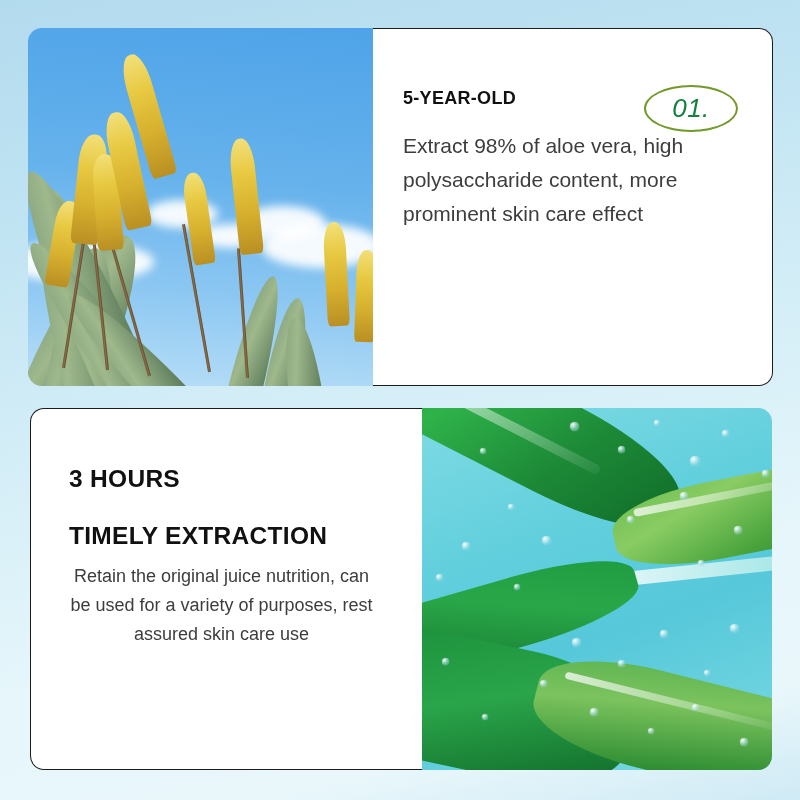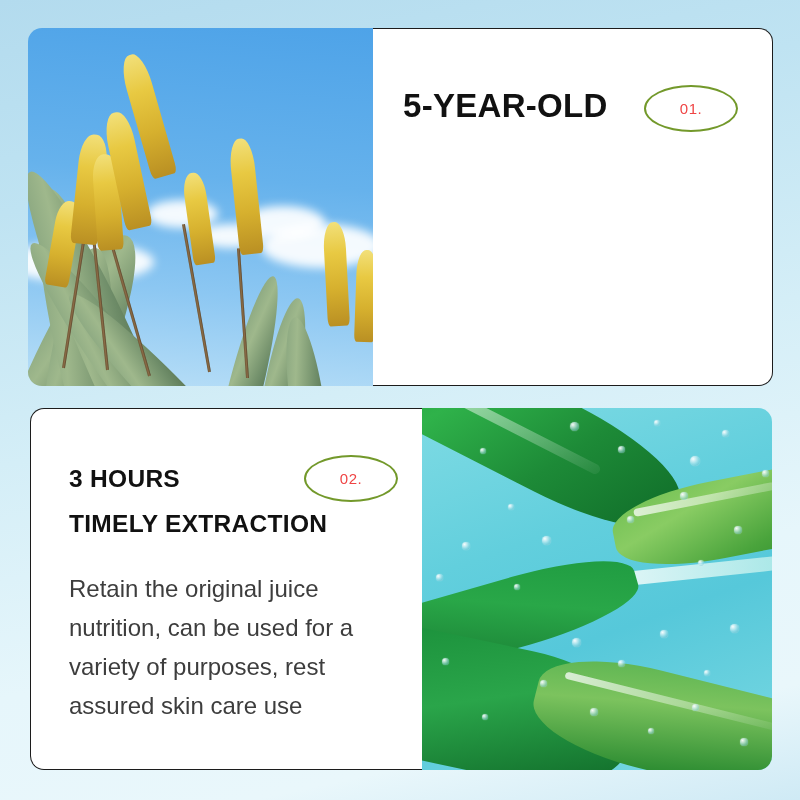--- a/index.html
+++ b/index.html
@@ -83,7 +83,7 @@
 
   
   .heading-line {
-    font-size: 33px;
+    font-size: 18px;
     font-weight: bold;
     color: #111111;
     letter-spacing: 0.3px;

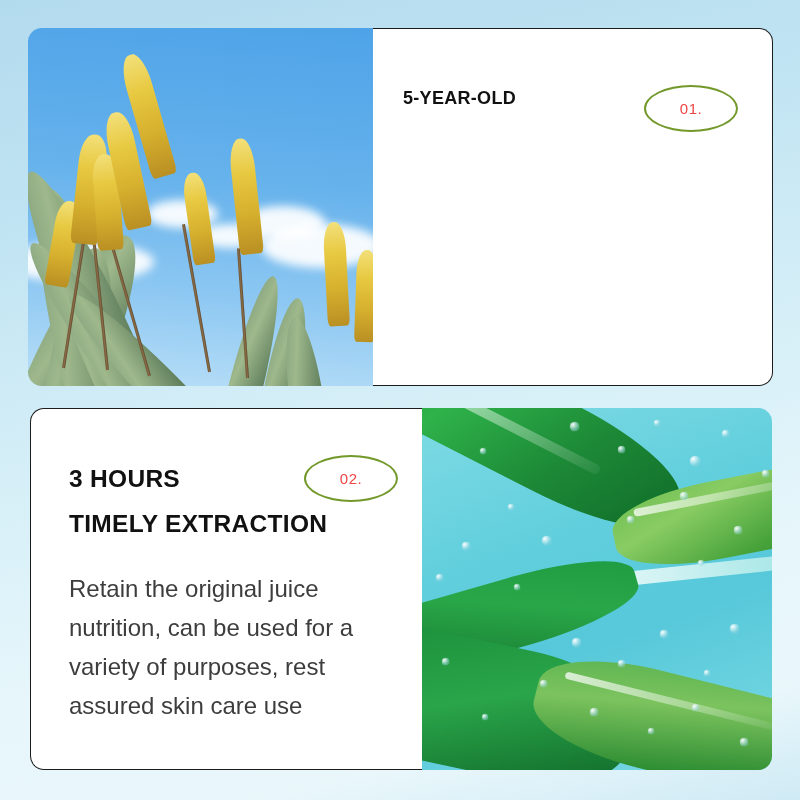--- a/index.html
+++ b/index.html
@@ -119,9 +119,10 @@
     display: flex;
     align-items: center;
     justify-content: center;
-    font-size: 15px;
-    color: #ef4444;
+    font-size: 26px;
+    color: #15803d;
     letter-spacing: 0.5px;
+    font-style: italic;
   }
   .badge-one { right: 34px; top: 56px; }
   .badge-two { right: 24px; top: 46px; }

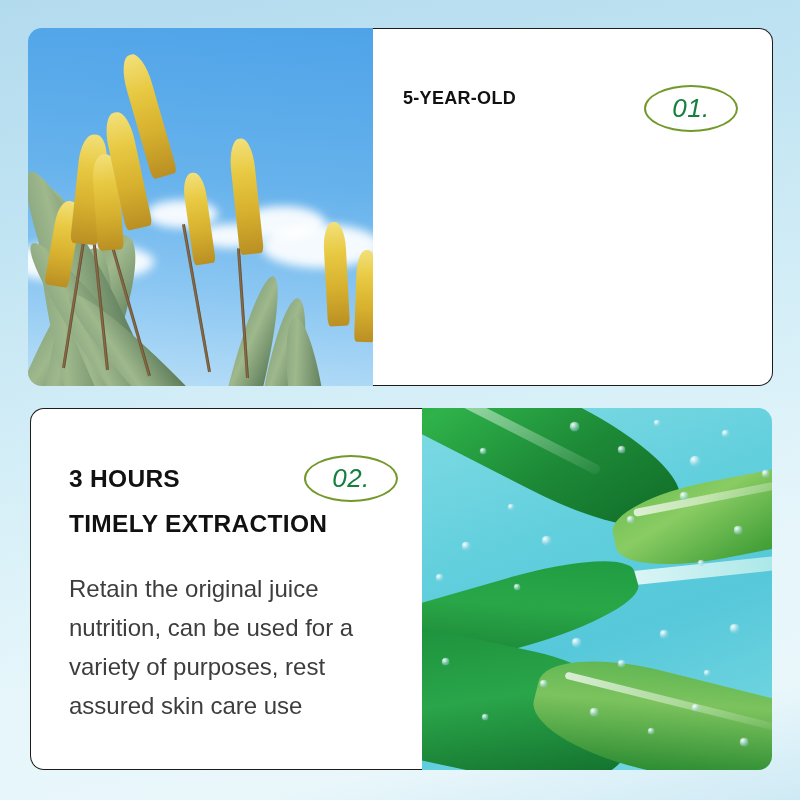--- a/index.html
+++ b/index.html
@@ -220,6 +220,7 @@
     <div class="badge badge-one">01.</div>
 
     <div class="heading-line">5-YEAR-OLD</div>
+    <div class="body-text">Extract 98% of aloe vera, high polysaccharide content, more prominent skin care effect</div>
   </div>
 </div>
 

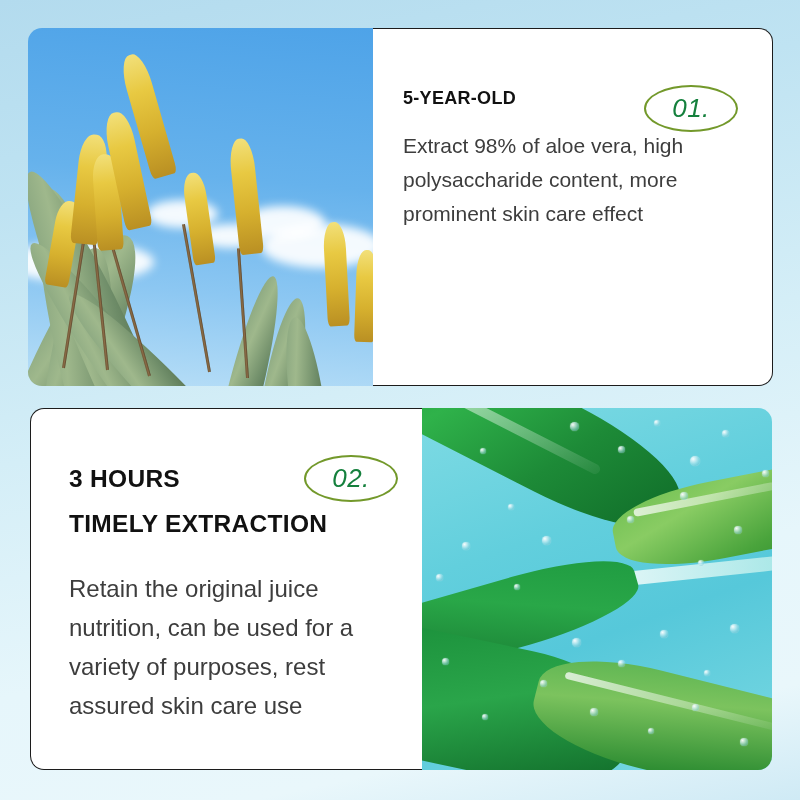--- a/index.html
+++ b/index.html
@@ -227,7 +227,6 @@
 <div class="card-two">
 
   <div class="panel-two">
-    <div class="badge badge-two">02.</div>
 
     <div class="heading-line">3 HOURS</div>
     <div class="heading-line second">TIMELY EXTRACTION</div>

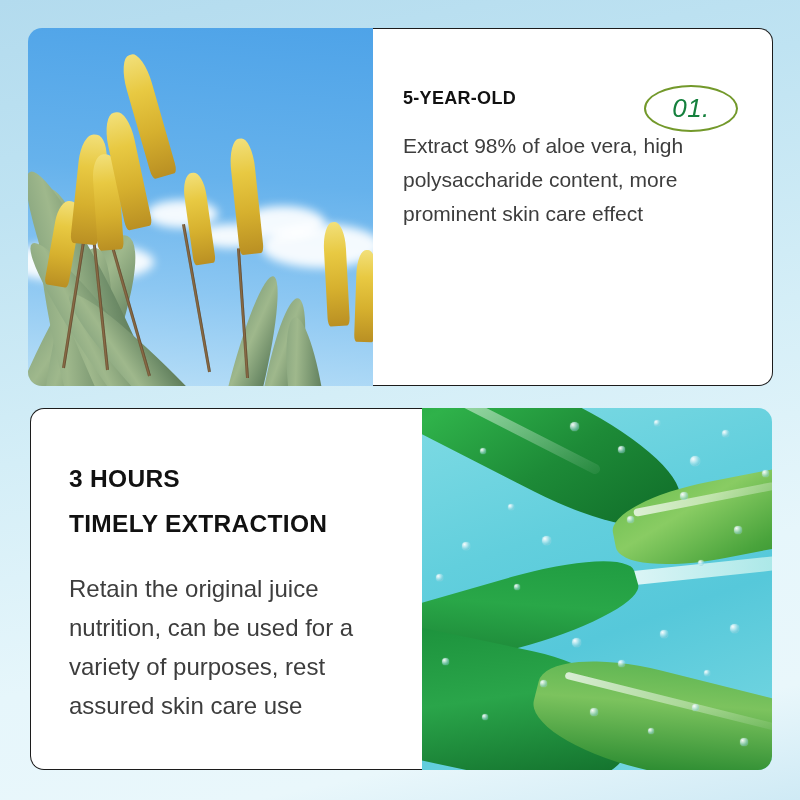--- a/index.html
+++ b/index.html
@@ -93,7 +93,7 @@
   .heading-line.second { margin-top: 21px; }
 
   .panel-two .heading-line { font-size: 24.5px; }
-  .panel-two .heading-line.second { margin-top: 20px; }
+  .panel-two .heading-line.second { margin-top: 32px; }
 
   .body-text {
     font-size: 21px;

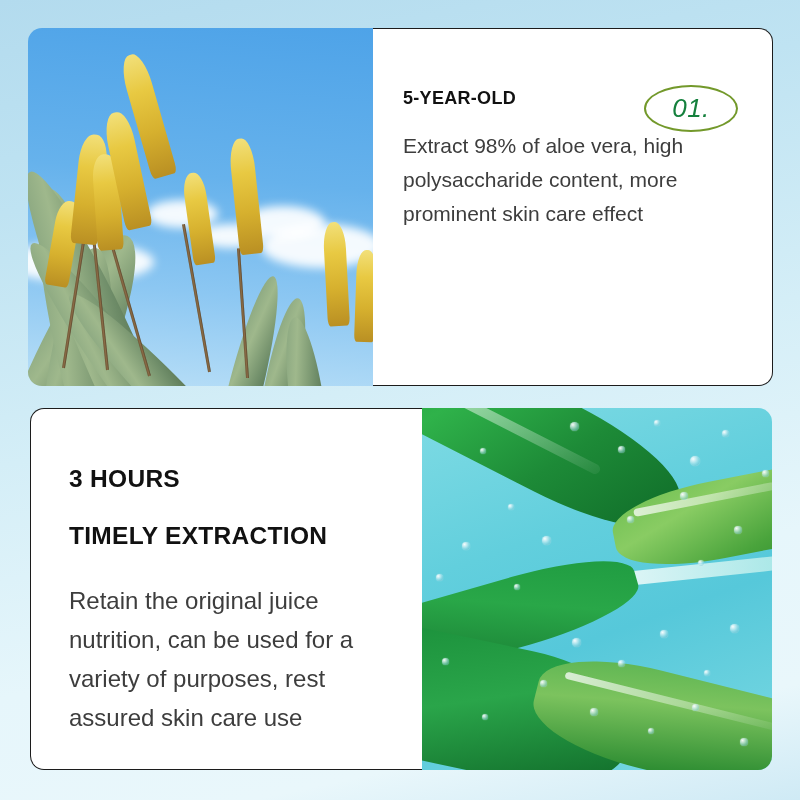--- a/index.html
+++ b/index.html
@@ -104,9 +104,10 @@
     max-width: 330px;
   }
   .panel-two .body-text {
-    margin-top: 34px;
+    margin-top: 14px;
     max-width: 305px;
-    font-size: 24px;
+    font-size: 18px;
+    text-align: center;
   }
 
   

